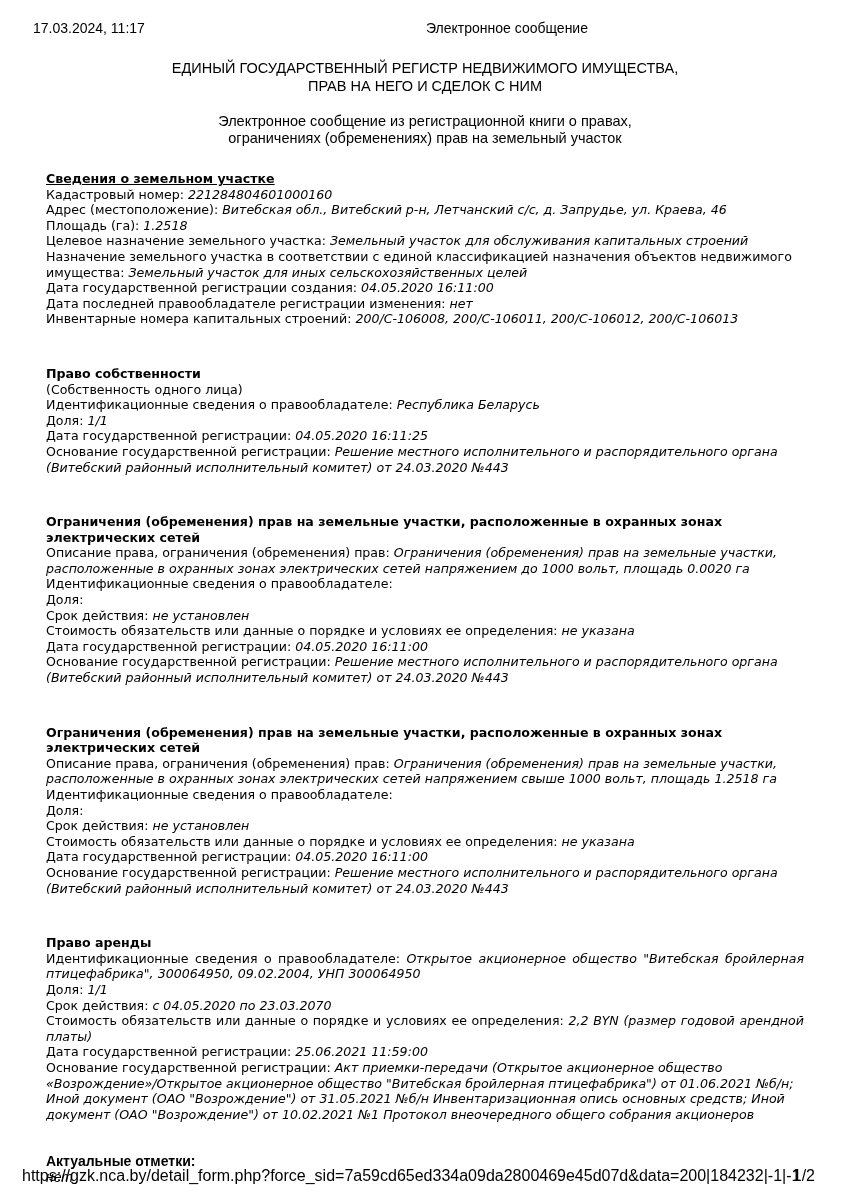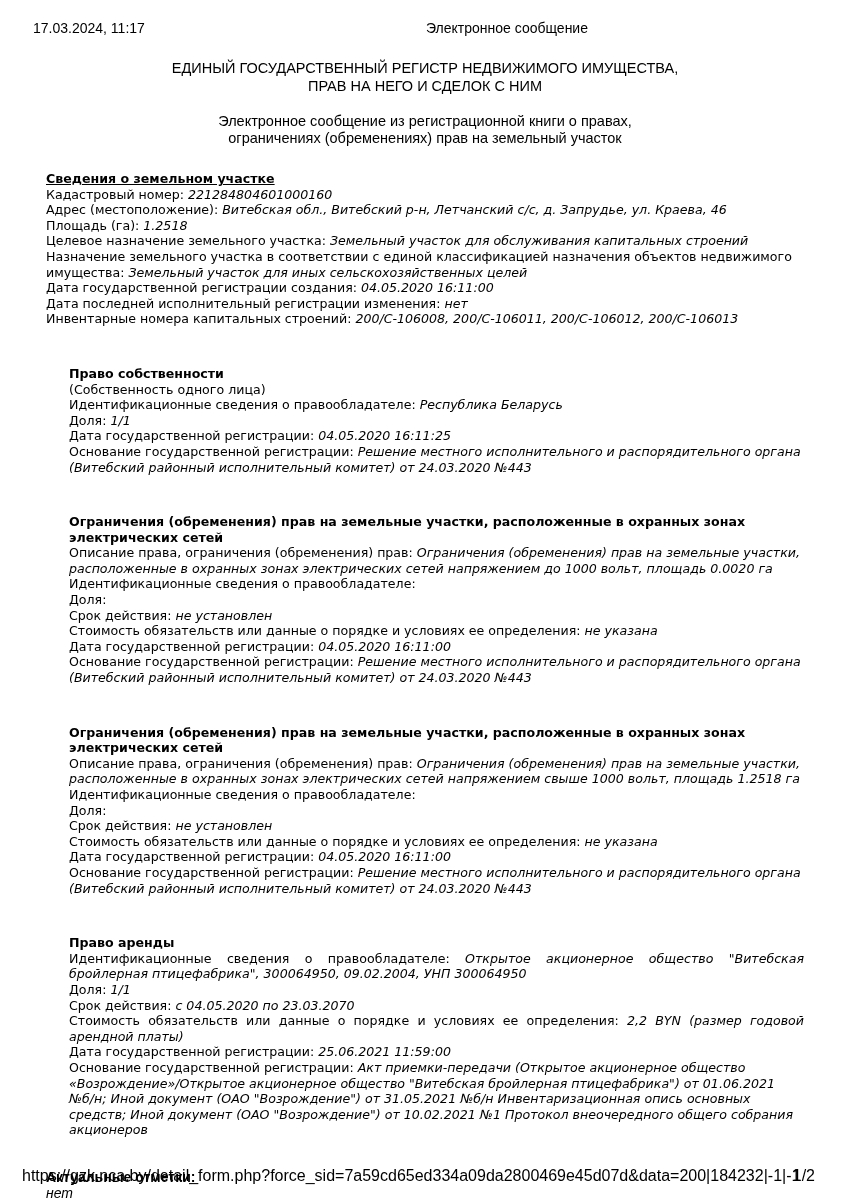--- a/index.html
+++ b/index.html
@@ -69,7 +69,7 @@
     <p class="row"><span class="lbl">Целевое назначение земельного участка: </span><span class="val">Земельный участок для обслуживания капитальных строений</span></p>
     <p class="row"><span class="lbl">Назначение земельного участка в соответствии с единой классификацией назначения объектов недвижимого имущества: </span><span class="val">Земельный участок для иных сельскохозяйственных целей</span></p>
     <p class="row"><span class="lbl">Дата государственной регистрации создания: </span><span class="val">04.05.2020 16:11:00</span></p>
-    <p class="row"><span class="lbl">Дата последней исполнительный регистрации изменения: </span><span class="val">нет</span></p>
+    <p class="row"><span class="lbl">Дата последней правообладателе регистрации изменения: </span><span class="val">нет</span></p>
     <p class="row"><span class="lbl">Инвентарные номера капитальных строений: </span><span class="val">200/C-106008, 200/C-106011, 200/C-106012, 200/C-106013</span></p>
   </div>
 

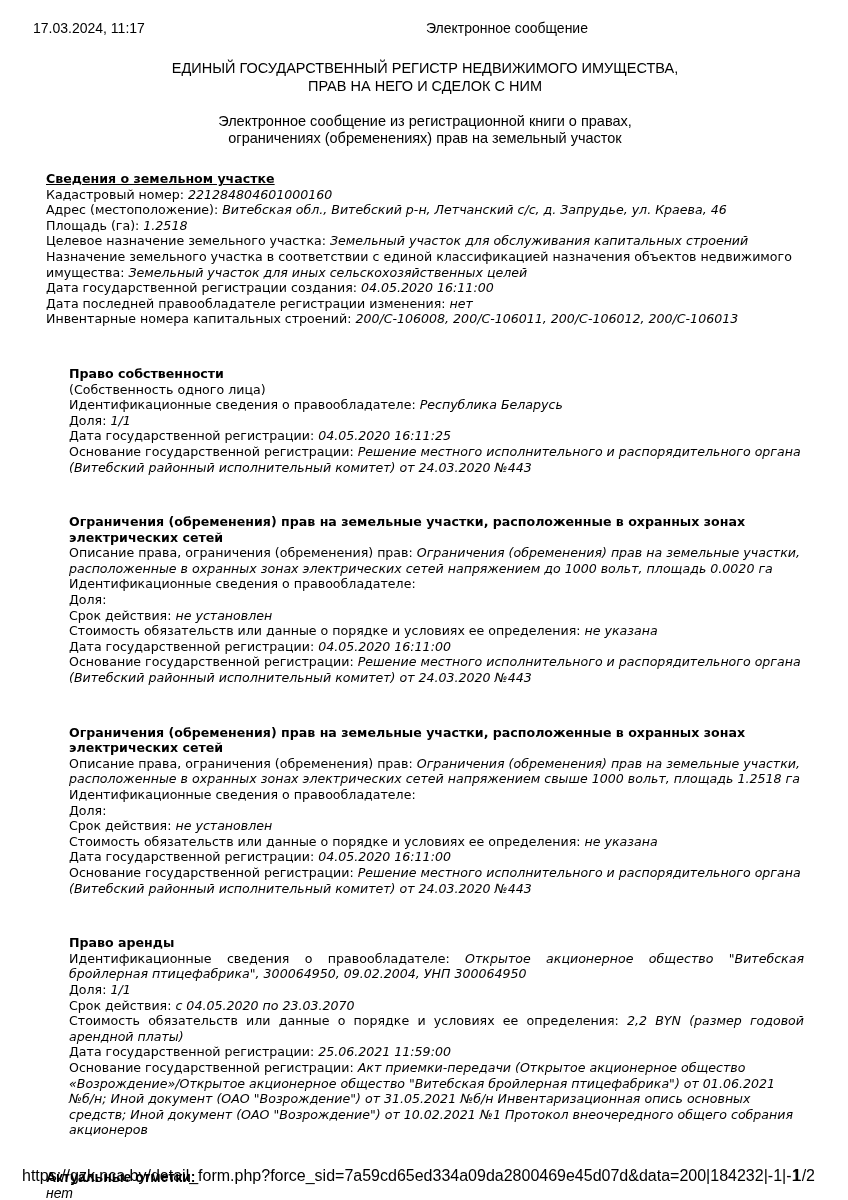--- a/index.html
+++ b/index.html
@@ -32,7 +32,7 @@
     font-size: 14.5px; line-height: 17px; margin: 18px 0 0 0;
   }
   .section { margin-top: 22px; font-size: 12.6px; line-height: 15.6px; }
-  .section.gap-lg { margin-top: 39px; margin-left: 23px; }
+  .section.gap-lg { margin-top: 39px; }
   .sec-head { font-weight: bold; margin: 0; }
   .sec-head.underline { text-decoration: underline; }
   .row { margin: 0; }

